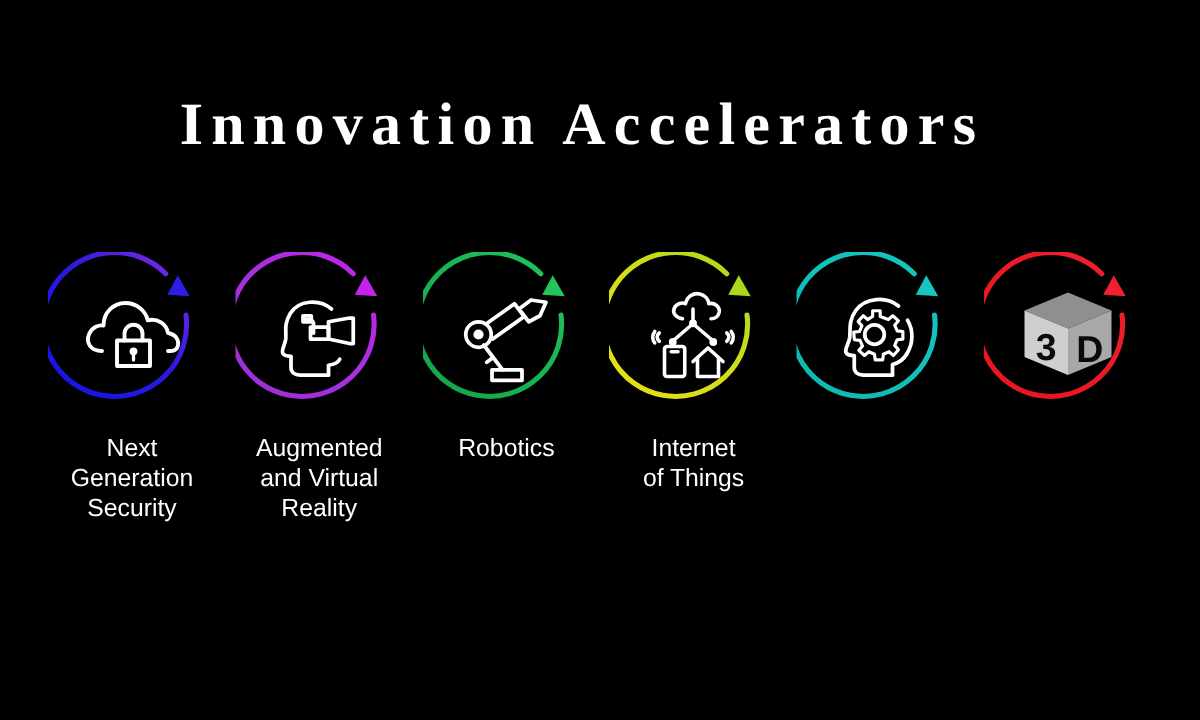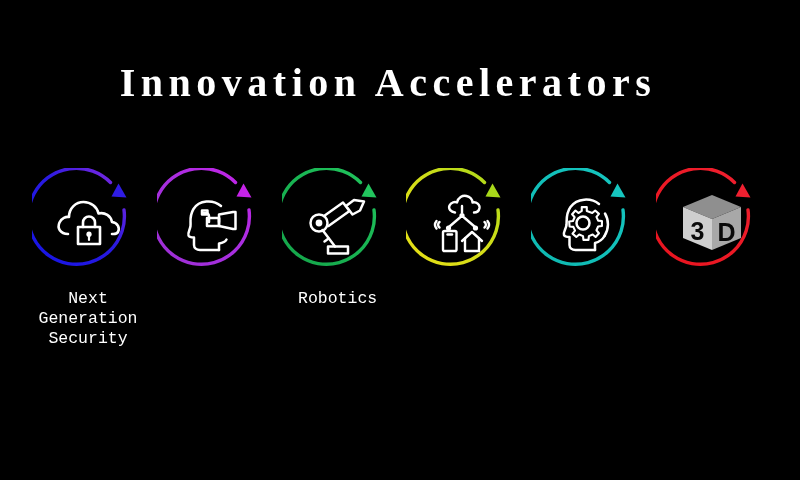--- a/index.html
+++ b/index.html
@@ -78,7 +78,7 @@
     font-size: 16.5px;
     line-height: 20px;
     text-align: center;
-    font-family: Liberation Mono, monospace;
+    font-family: Liberation Sans, sans-serif;
     white-space: pre-line;
   }
 </style>

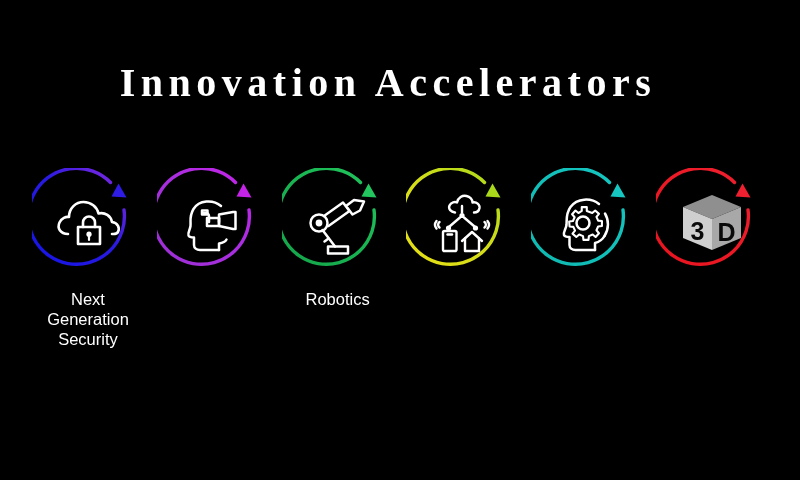--- a/index.html
+++ b/index.html
@@ -144,6 +144,9 @@
           </g>
         </svg>
       </div>
+      <div class="item-label">Augmented
+and Virtual
+Reality</div>
     </div>
 
     <div class="accelerator-item">

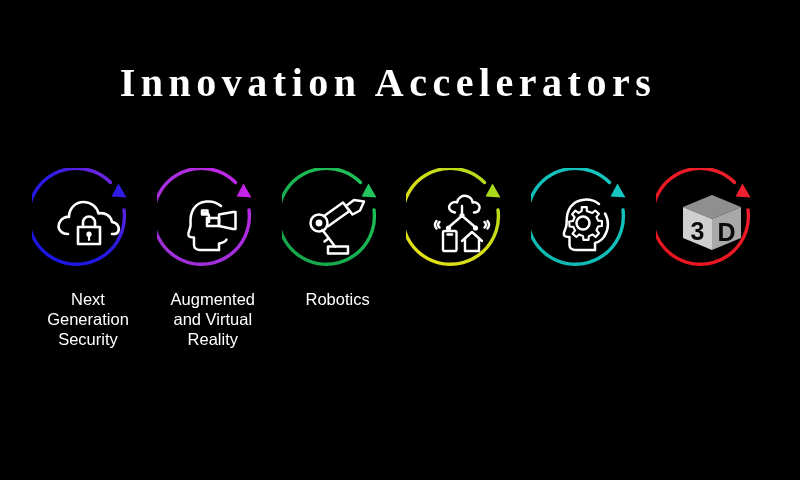--- a/index.html
+++ b/index.html
@@ -210,6 +210,8 @@
           </g>
         </svg>
       </div>
+      <div class="item-label">Internet
+of Things</div>
     </div>
 
     <div class="accelerator-item">

